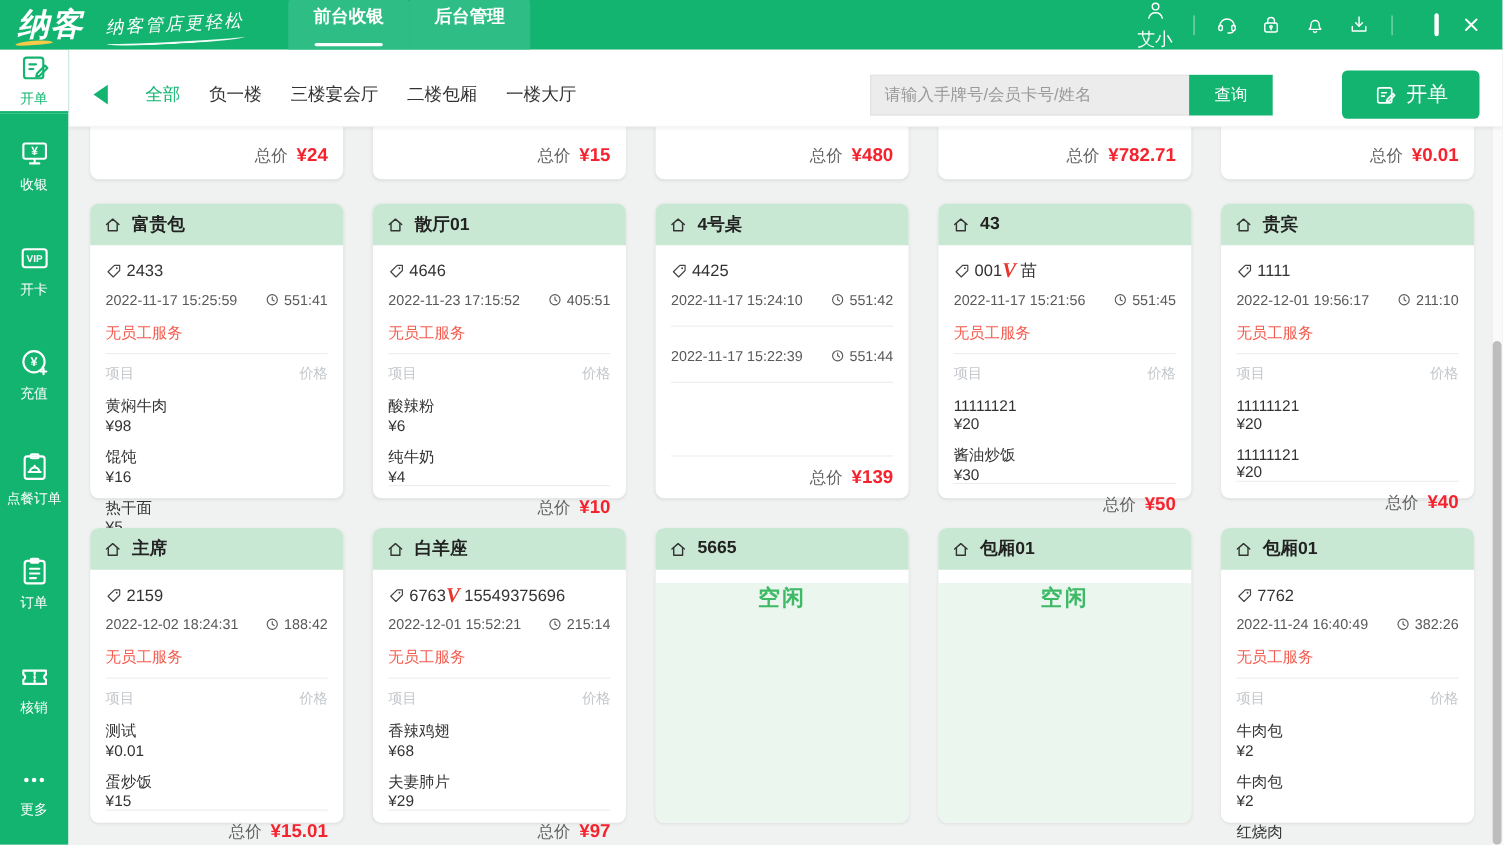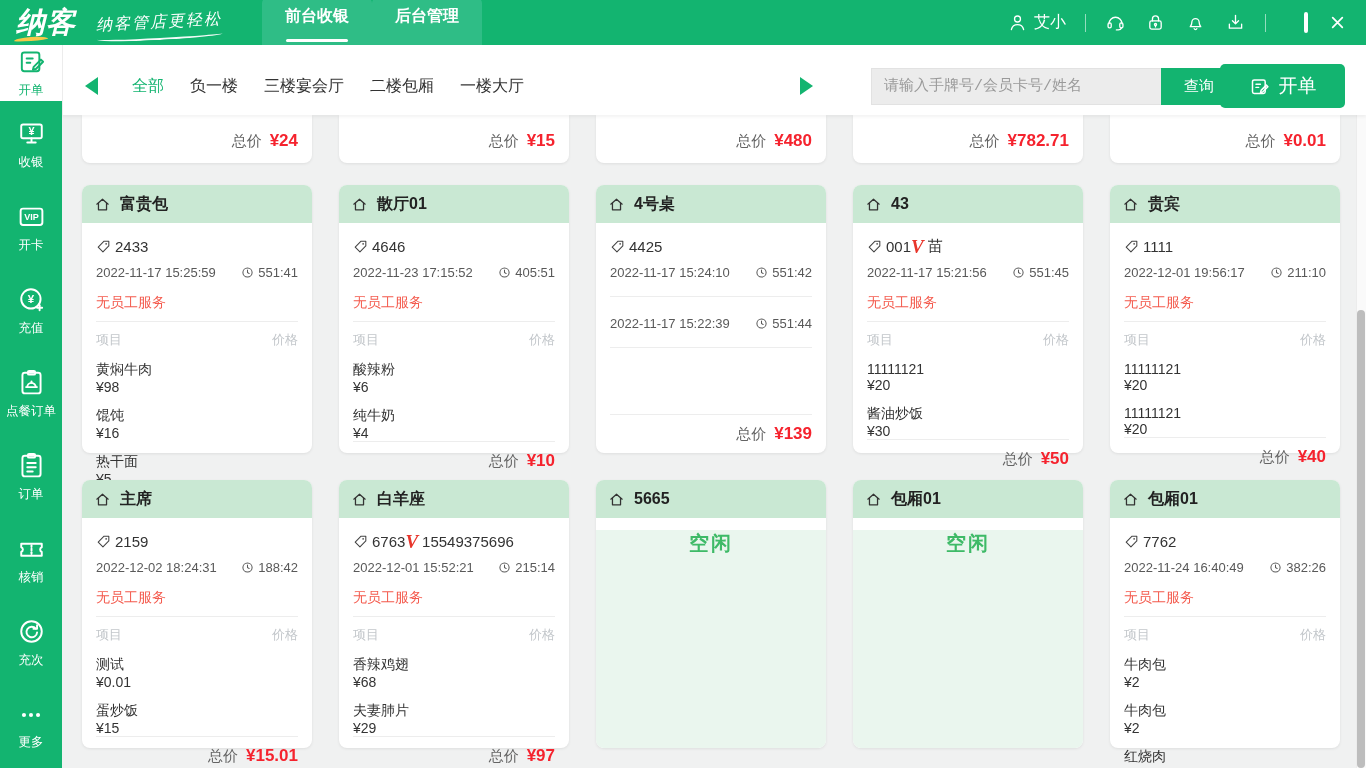--- a/index.html
+++ b/index.html
@@ -18,7 +18,7 @@
   .main-tab { background:#2fbd86; color:#fff; font-size:16px; font-weight:bold; line-height:35px; padding:0 23px; border-radius:5px 5px 0 0; position:relative; cursor:pointer; }
   .main-tab.active::after { content:""; position:absolute; left:50%; transform:translateX(-50%); bottom:3px; width:62px; height:3px; background:#fff; border-radius:2px; }
   .topbar-right { position:absolute; right:0; top:0; height:45px; display:flex; align-items:center; gap:19px; padding-right:18px; }
-  .tb-user { display:flex; align-items:center; gap:6px; color:#fff; font-size:16px; }
+  .tb-user { display:flex; align-items:center; gap:6px; color:#fff; font-size:16px;flex-direction:column; }
   .tb-sep { width:1px; height:18px; background:rgba(255,255,255,.55); }
   .tb-ic { width:21px; height:21px; cursor:pointer; }
   .win-min { width:15px; height:2px; background:#fff; border-radius:1px; }

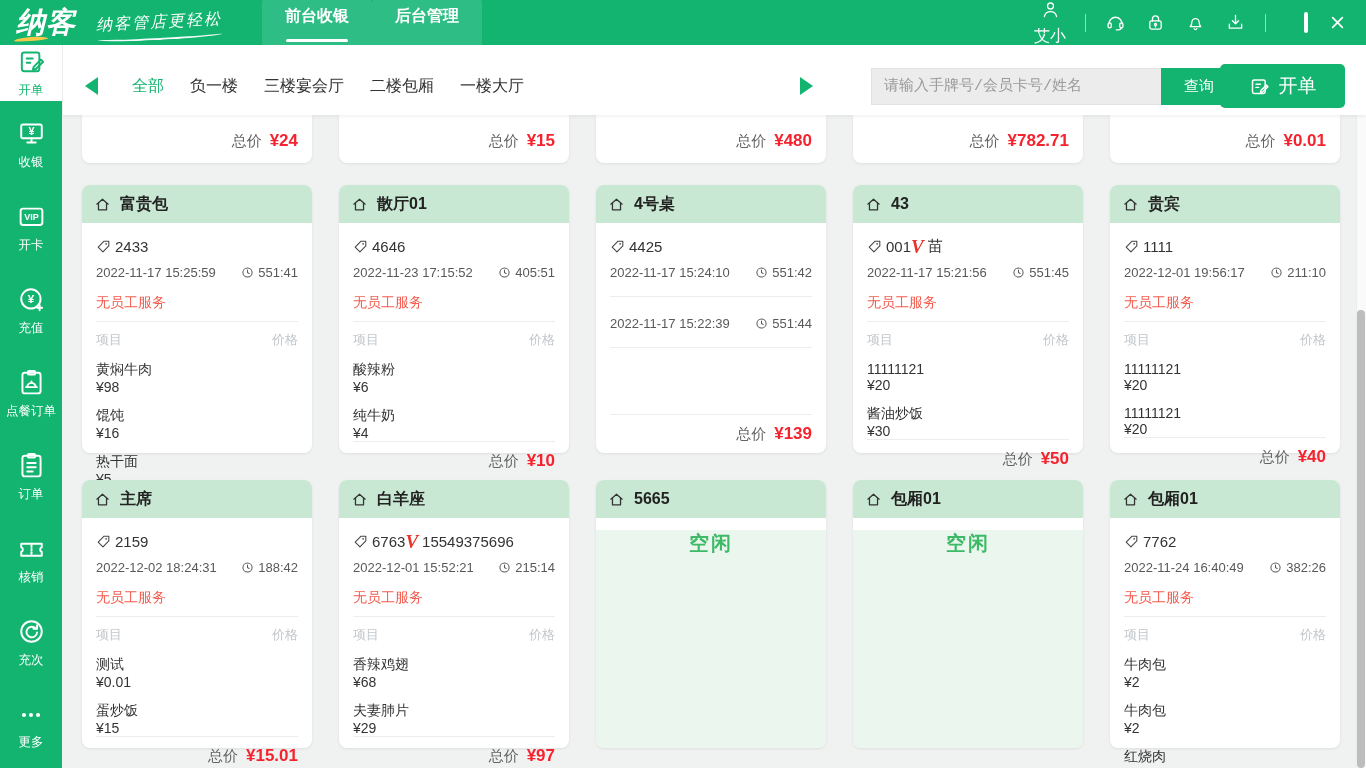--- a/index.html
+++ b/index.html
@@ -41,7 +41,7 @@
   .fb-tabs { display:flex; gap:26px; margin-left:34px; }
   .fb-tab { font-size:16px; color:#333; cursor:pointer; white-space:nowrap; }
   .fb-tab.active { color:#13b470; }
-  .search-group { position:absolute; left:808px; top:11px; display:flex; height:37px;font-family:Liberation Mono, monospace; }
+  .search-group { position:absolute; left:728px; top:11px; display:flex; height:37px; }
   .search-input { width:290px; height:37px; background:#ececec; border:1px solid #e2e2e2; border-right:none; padding:0 12px; font-size:15px; color:#333; outline:none; font-family:inherit; }
   .search-input::placeholder { color:#9a9a9a; }
   .search-btn { width:76px; height:37px; background:#13b470; color:#fff; border:none; font-size:15px; cursor:pointer; font-family:inherit; }

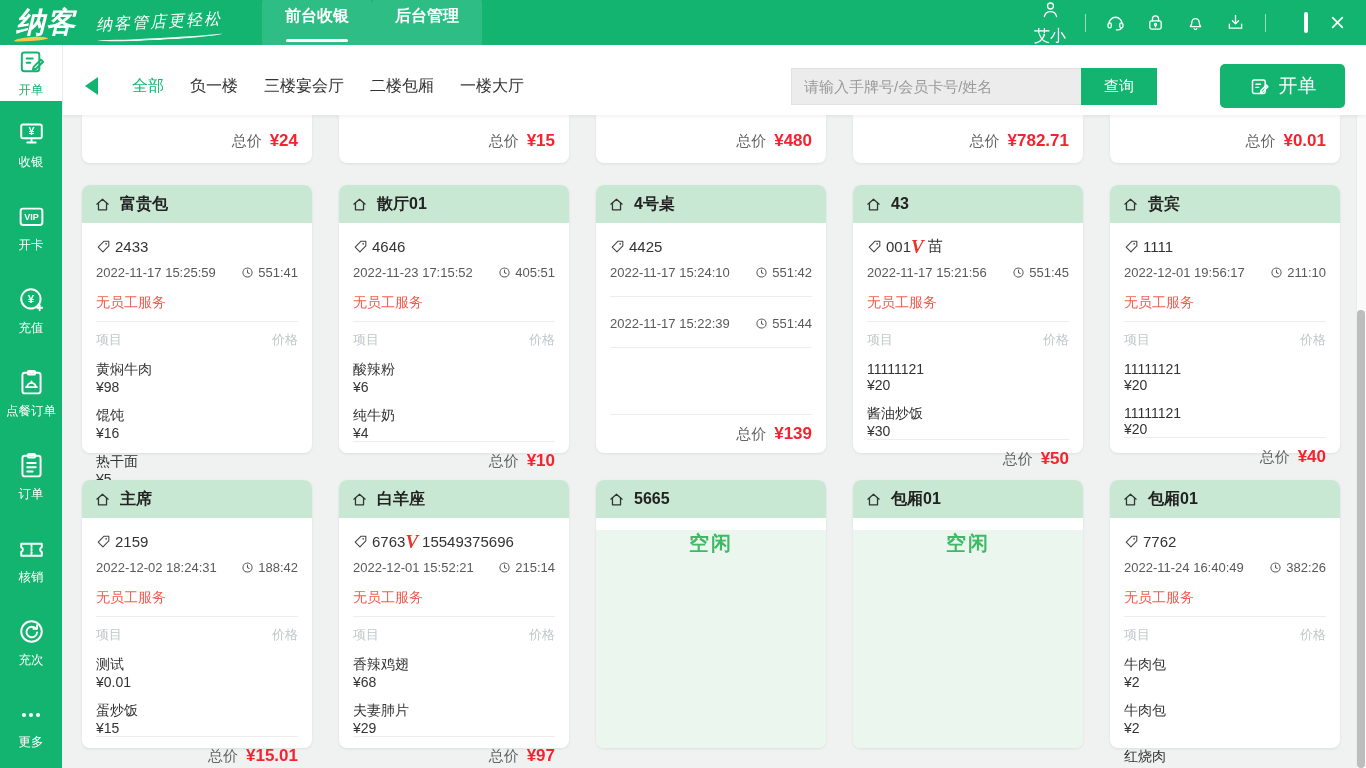--- a/index.html
+++ b/index.html
@@ -229,16 +229,6 @@
       </span>
     <span class="lbl">核销</span>
   </div>
-  <div class="side-item">
-    <span>
-        <svg viewBox="0 0 24 24" fill="none" stroke="currentColor" stroke-width="1.6" stroke-linecap="round" stroke-linejoin="round">
-          <circle cx="12" cy="12" r="8.5"></circle>
-          <path d="M15.6 9.6a4.4 4.4 0 1 0 1 3.2"></path>
-          <path d="M16.6 6.8v3h-3"></path>
-        </svg>
-      </span>
-    <span class="lbl">充次</span>
-  </div>
   <div class="side-item item-more">
     <span>
         <svg viewBox="0 0 24 24" fill="currentColor">

